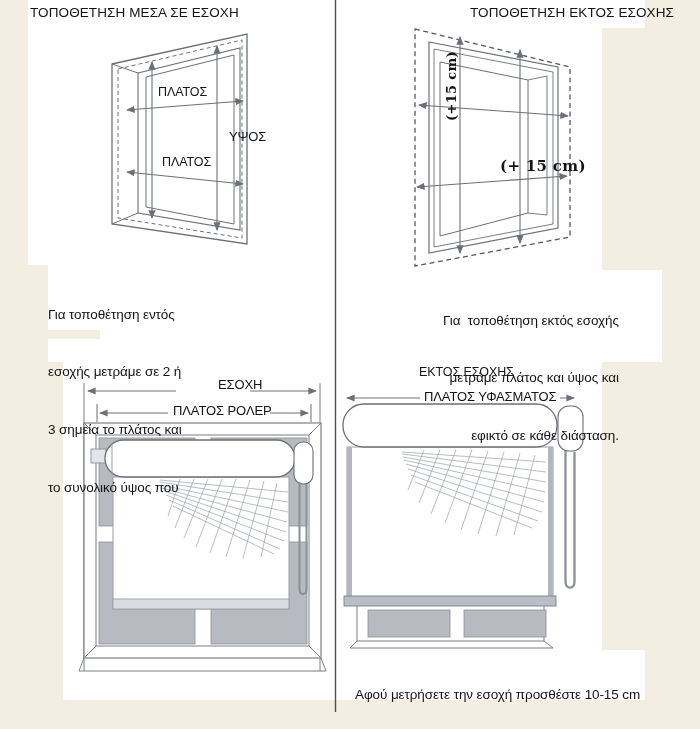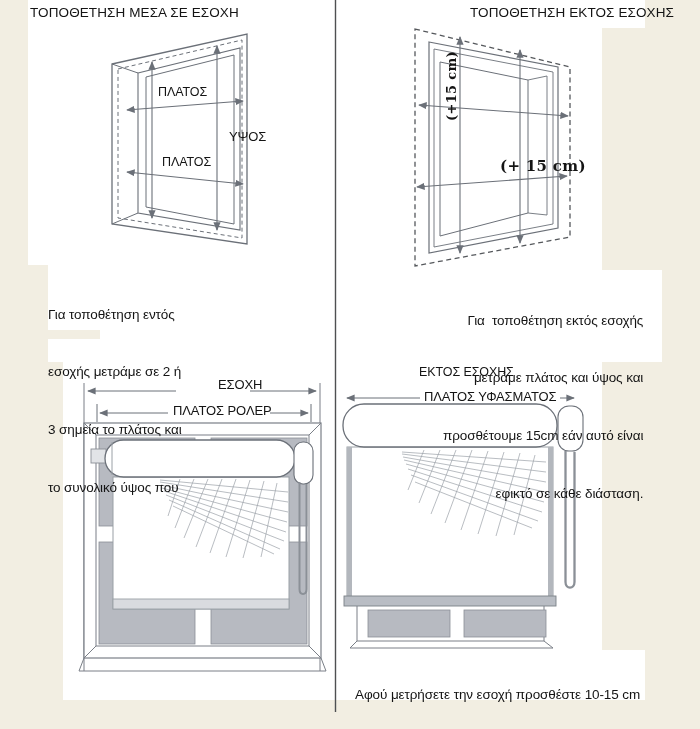--- a/index.html
+++ b/index.html
@@ -177,7 +177,6 @@
   <div class="lbl desc" style="left:443px; top:272px;text-align:right;">
     <div>Για  τοποθέτηση εκτός εσοχής</div>
     <div>μετράμε πλάτος και ύψος και</div>
-    <div>προσθέτουμε 15cm εάν αυτό είναι</div>
     <div>εφικτό σε κάθε διάσταση.</div>
   </div>
 

